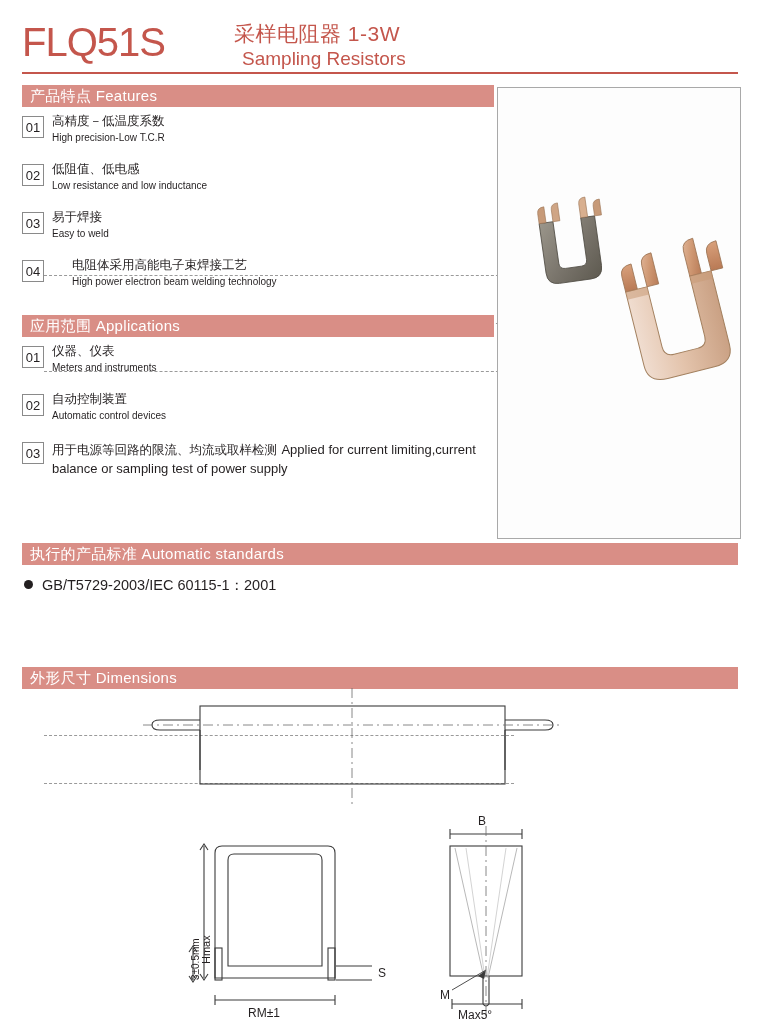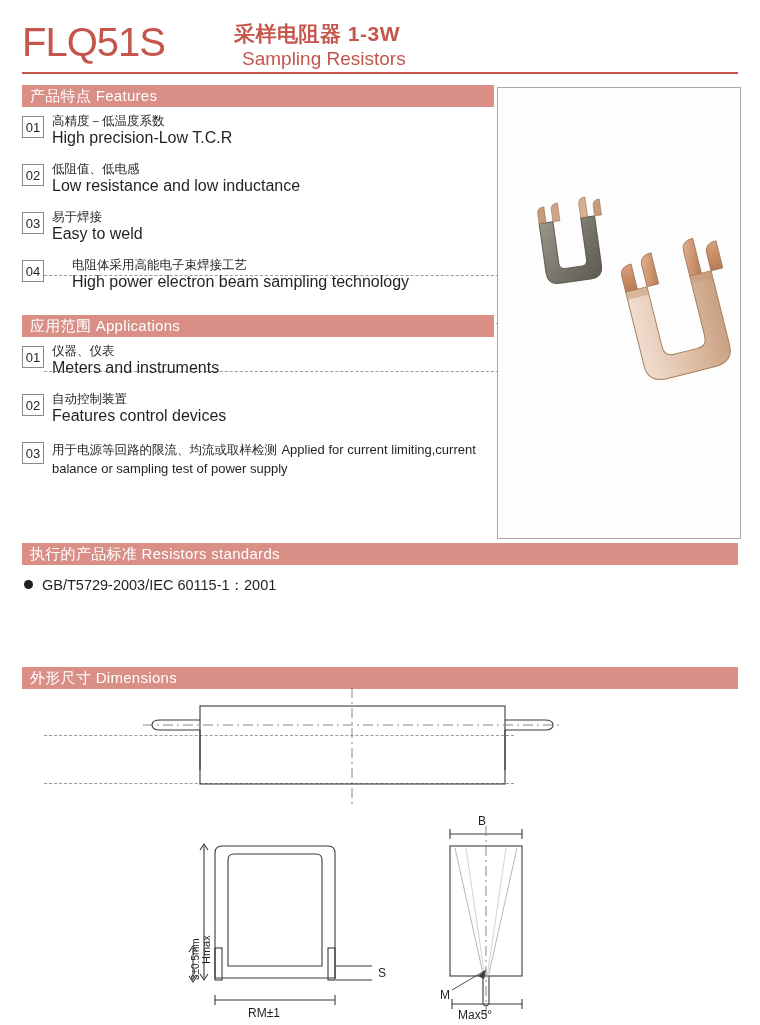--- a/index.html
+++ b/index.html
@@ -23,7 +23,7 @@
   }
   .title-cn{
     position:absolute;left:212px;top:6px;
-    font-size:21px;font-weight:bold;color:#c4564c;
+    font-size:21px;font-weight:normal;color:#c4564c;
     letter-spacing:0.5px;
   }
   .title-en{

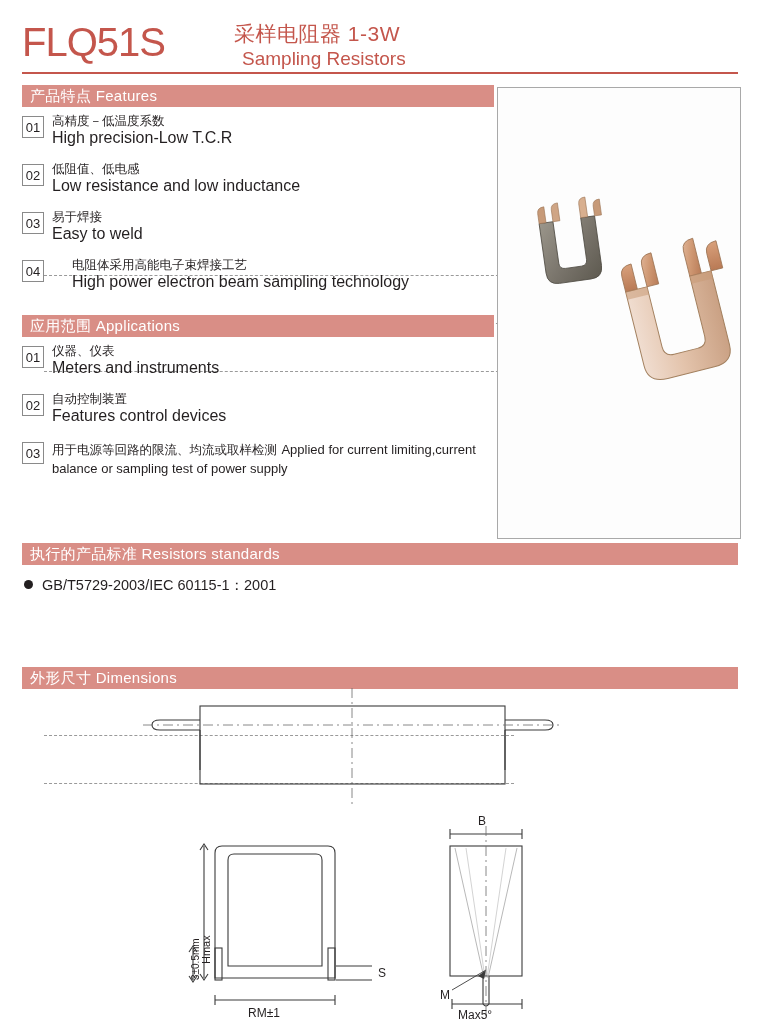--- a/index.html
+++ b/index.html
@@ -53,7 +53,7 @@
     box-sizing:border-box;background:#fff;
   }
   .txt-cn{font-size:12.5px;color:#231f20;line-height:15px;}
-  .txt-en{font-size:16px;color:#231f20;line-height:18px;font-weight:300;}
+  .txt-en{font-size:10px;color:#231f20;line-height:18px;font-weight:300;}
   .txt-wrap{margin-left:30px;}
   .dash{
     position:absolute;left:0;width:470px;height:0;

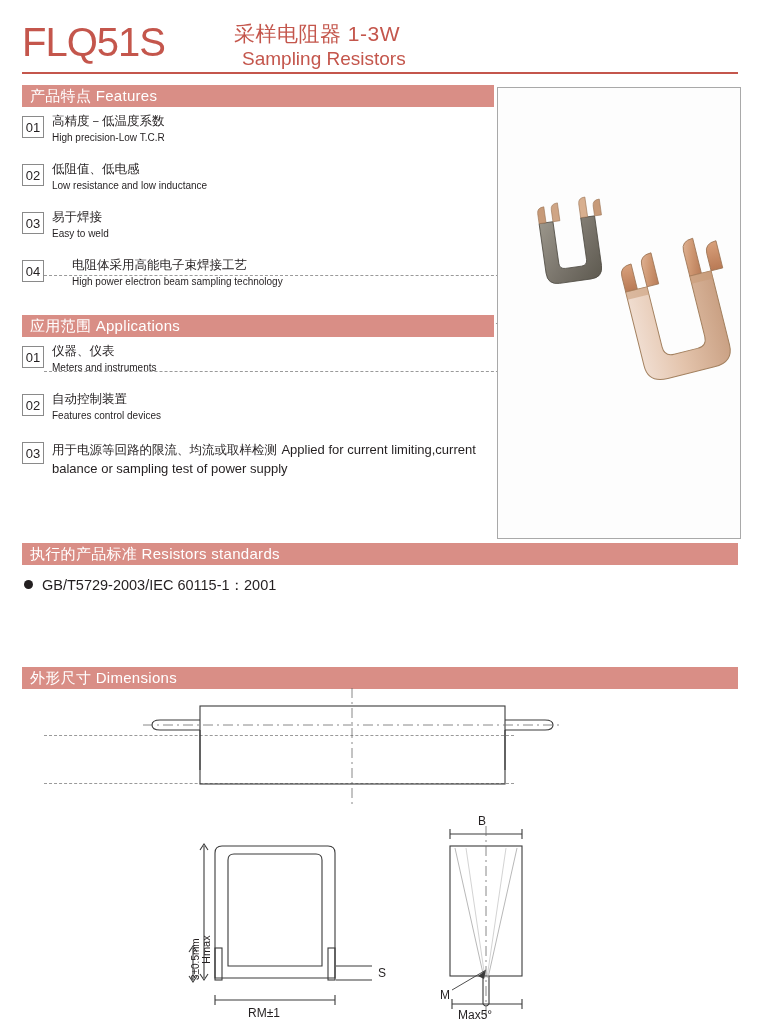--- a/index.html
+++ b/index.html
@@ -134,7 +134,7 @@
       <div class="num">04</div>
       <div class="txt-wrap">
         <div class="txt-cn">电阻体采用高能电子束焊接工艺</div>
-        <div class="txt-en">High power electron beam sampling technology</div>
+        <div class="txt-en">High power electron beam welding technology</div>
       </div>
     </div>
   </div>

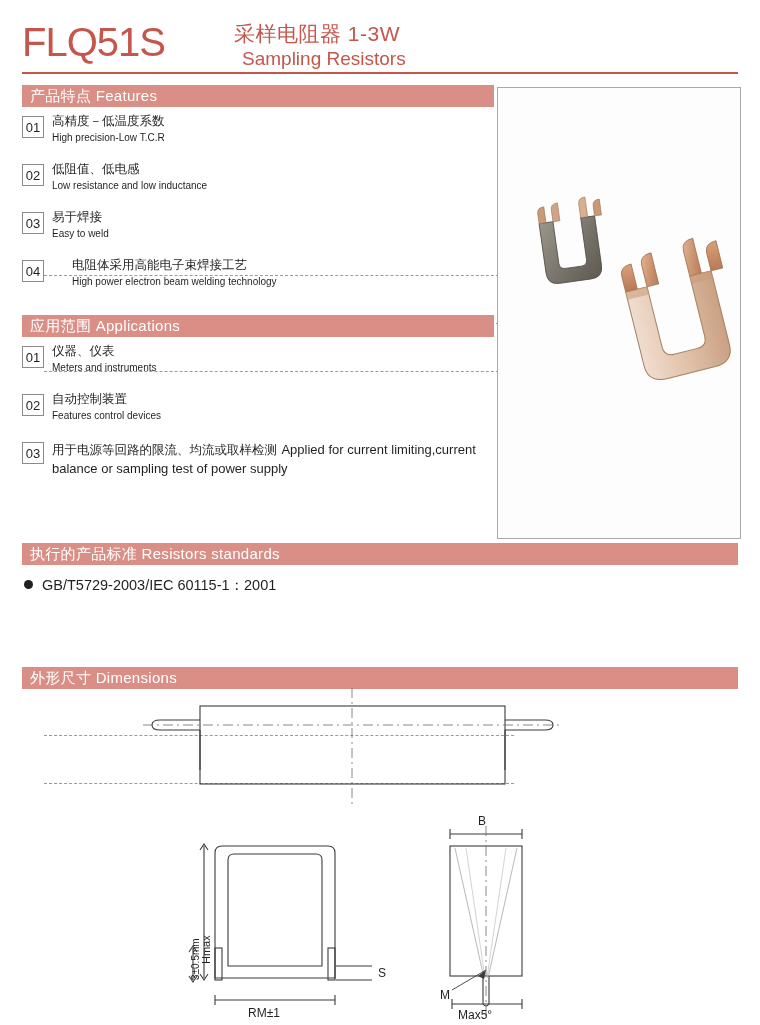--- a/index.html
+++ b/index.html
@@ -159,7 +159,7 @@
       <div class="num">02</div>
       <div class="txt-wrap">
         <div class="txt-cn">自动控制装置</div>
-        <div class="txt-en">Features control devices</div>
+        <div class="txt-en">Automatic control devices</div>
       </div>
     </div>
     <div class="dash" style="top:439px;left:22px;"></div>

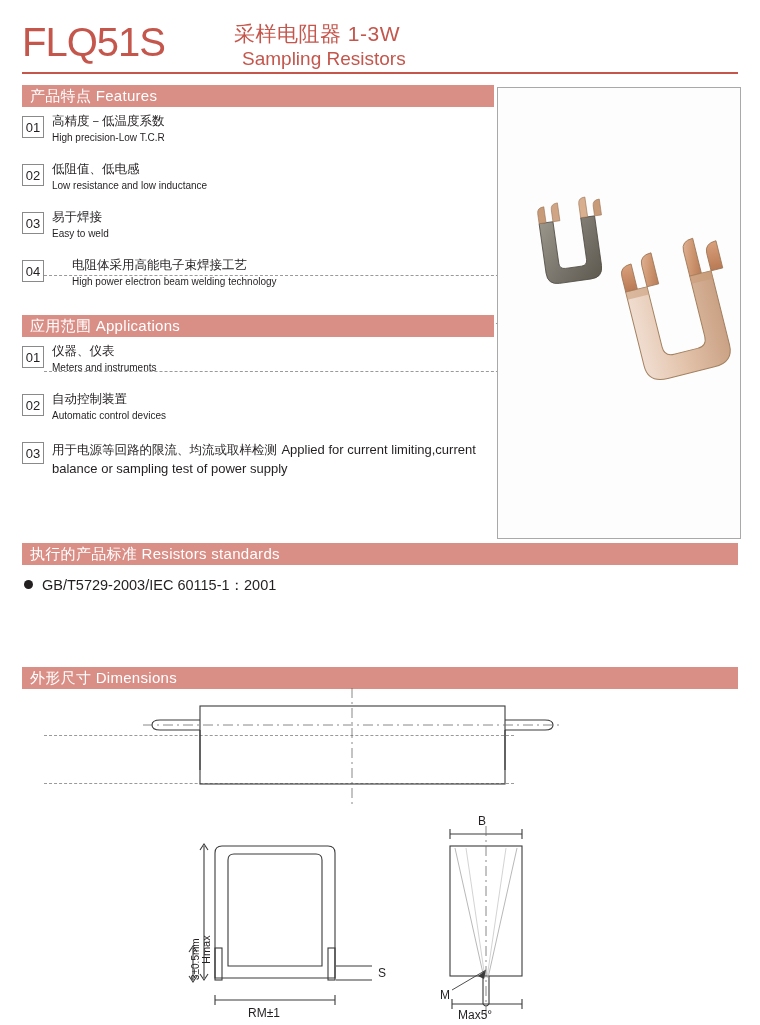--- a/index.html
+++ b/index.html
@@ -219,7 +219,7 @@
 
   <div class="bar" style="left:22px;top:543px;width:716px;">
     <span>执行的产品标准</span>
-    <span class="en"> Resistors standards</span>
+    <span class="en"> Automatic standards</span>
   </div>
   <div class="std-line">
     <span class="bullet"></span><span>GB/T5729-2003/IEC 60115-1：2001</span>

